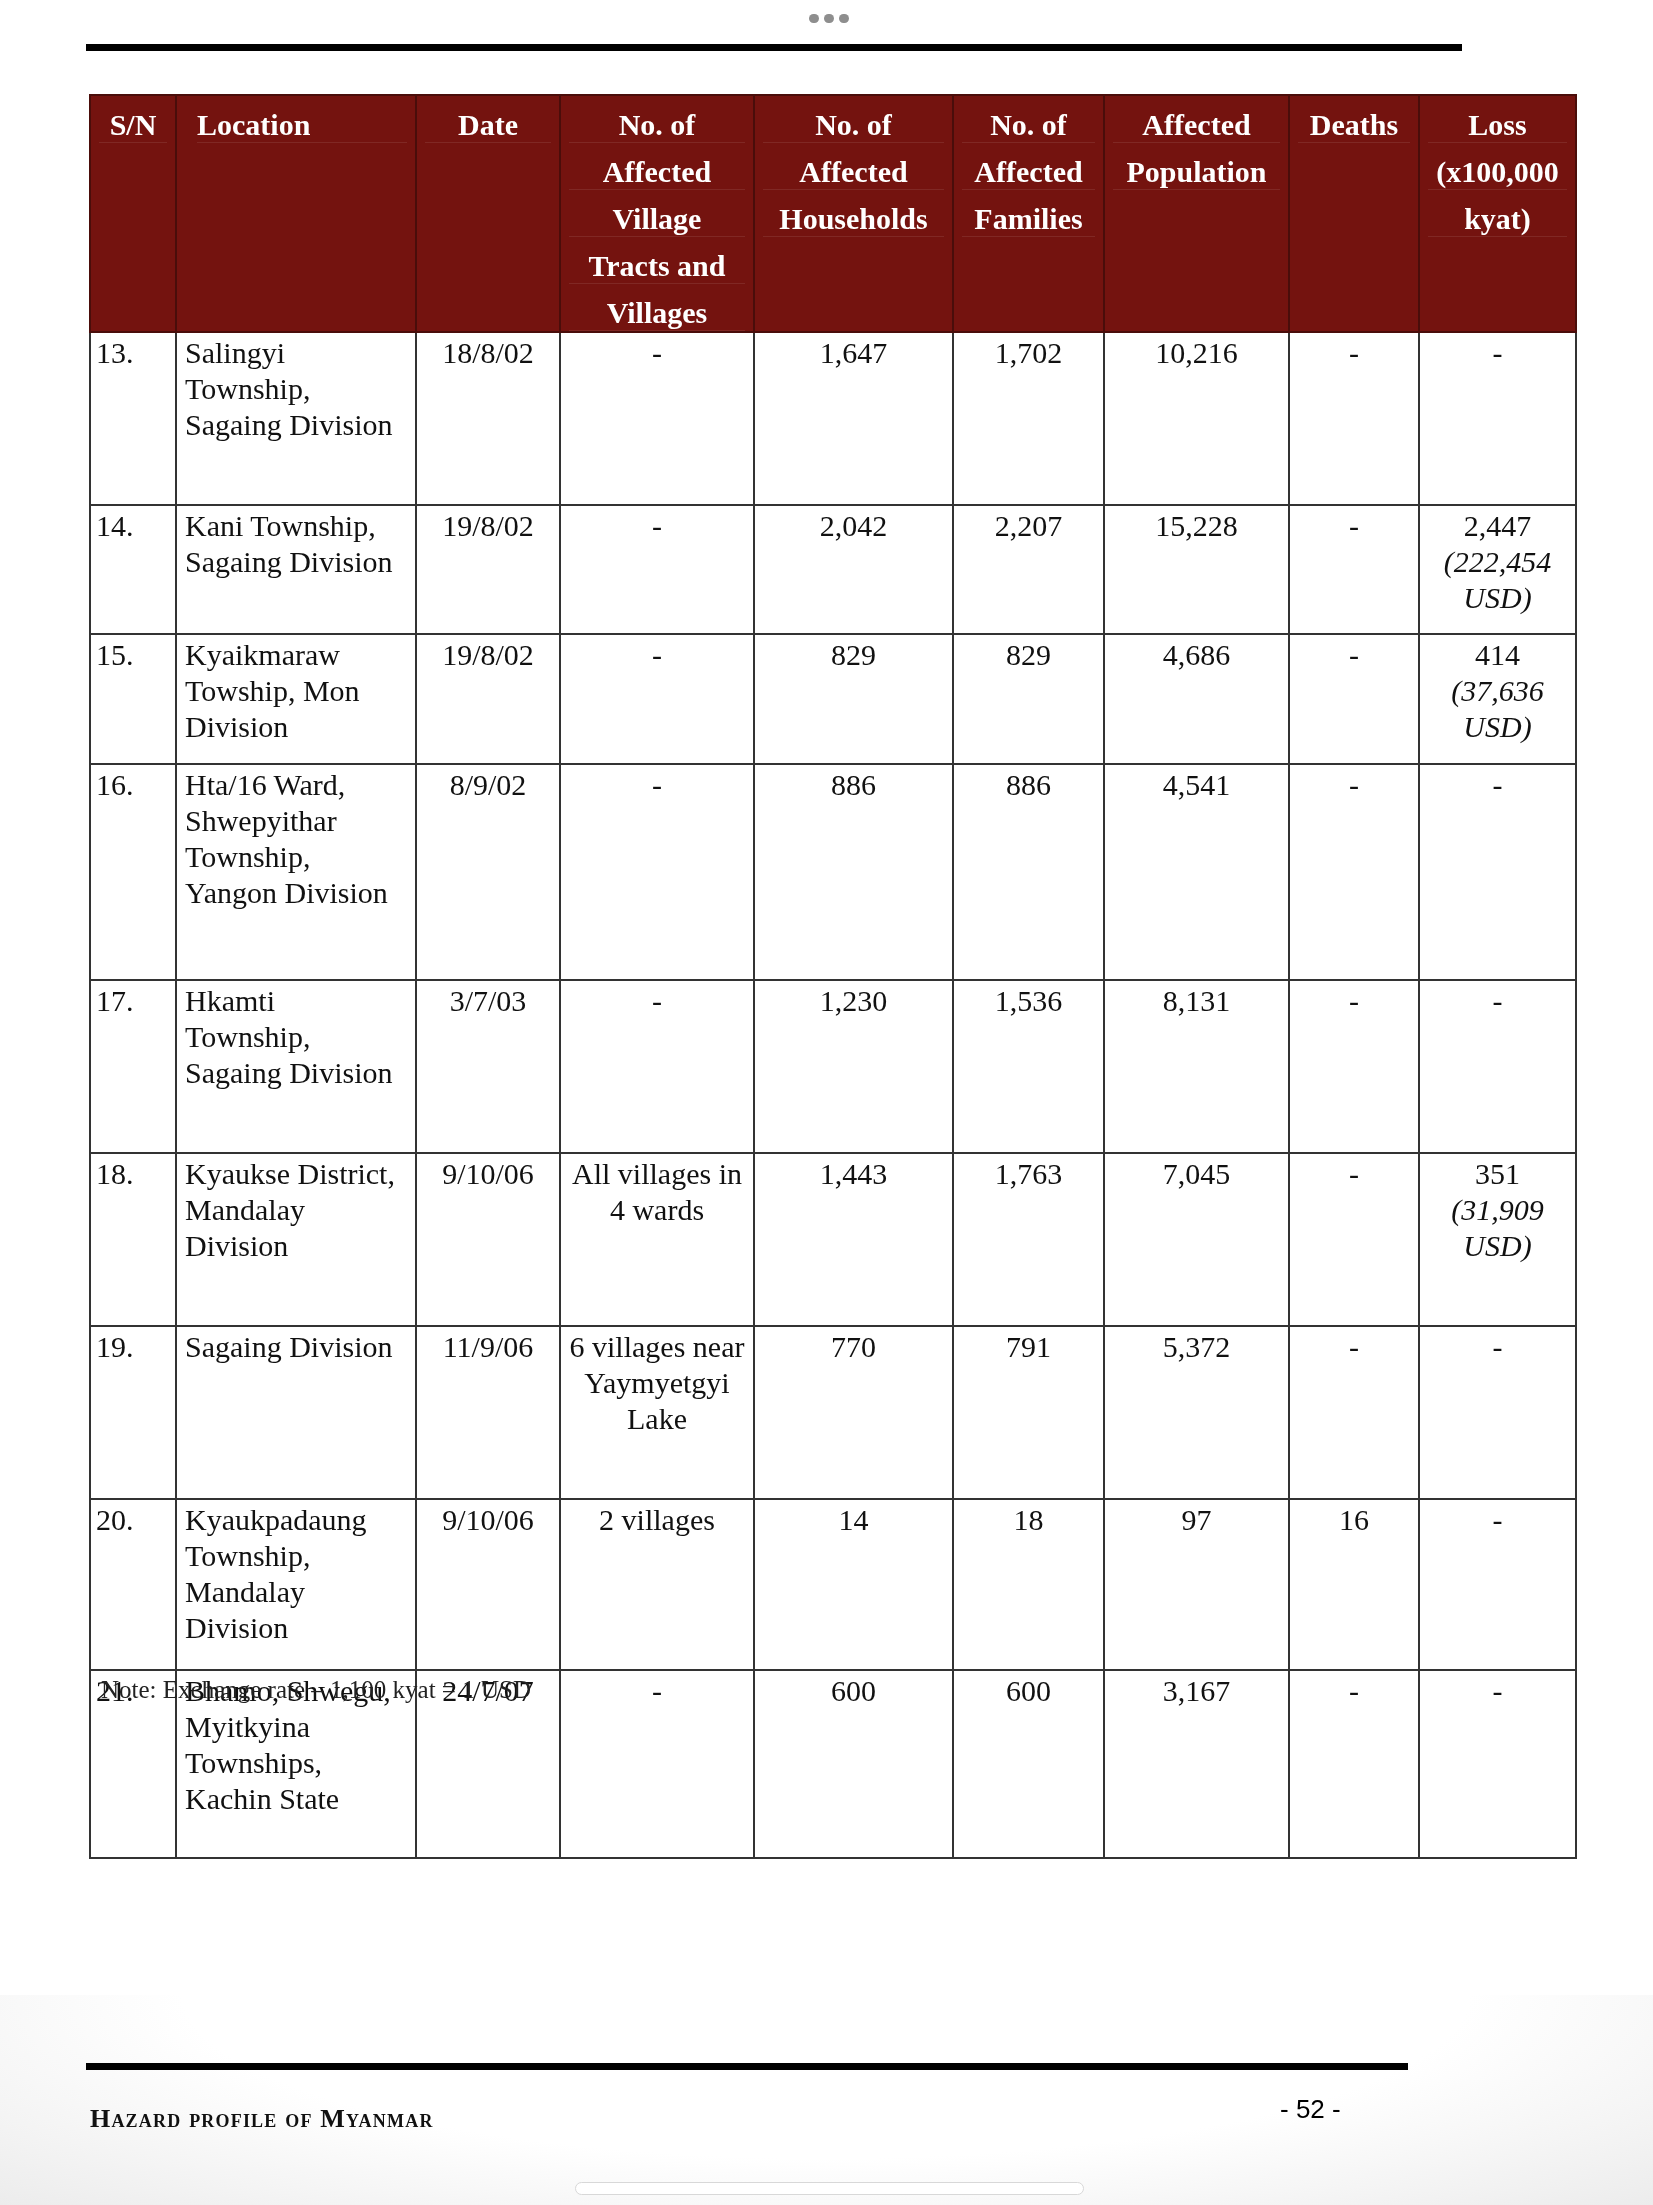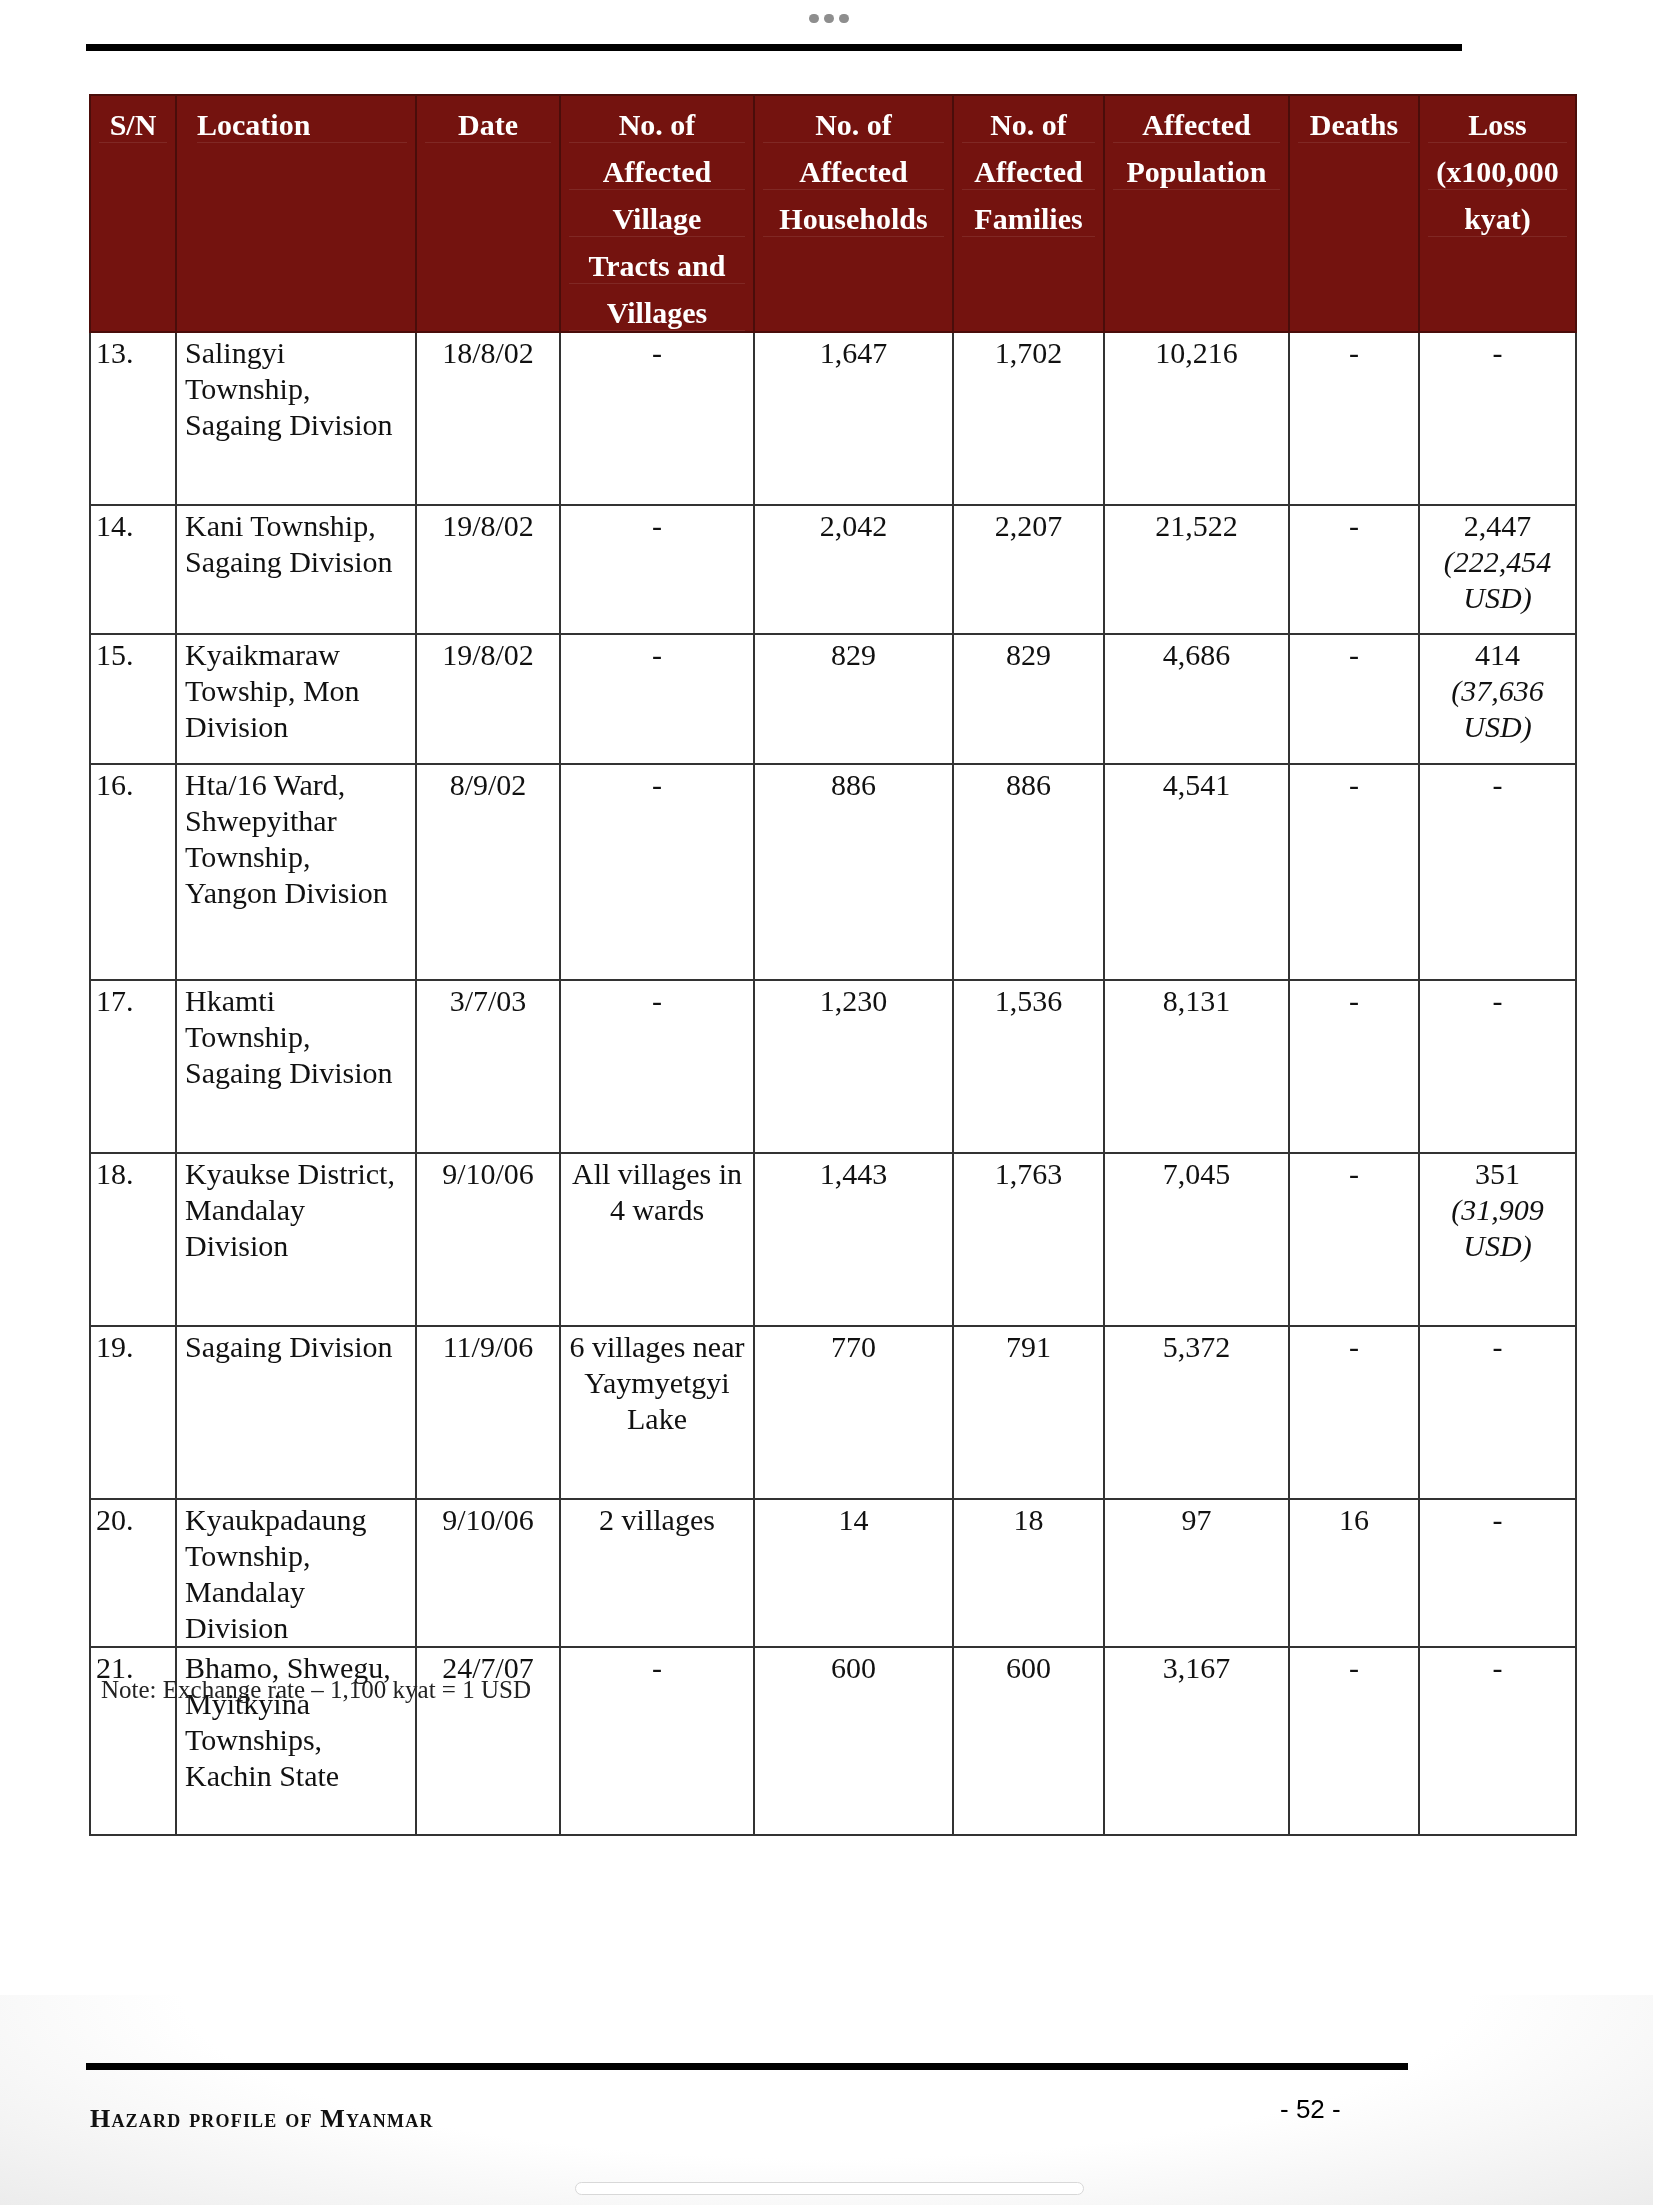--- a/index.html
+++ b/index.html
@@ -143,7 +143,7 @@
         <td class="center"><span>-</span></td>
         <td class="center"><span>2,042</span></td>
         <td class="center"><span>2,207</span></td>
-        <td class="center"><span>21,522</span></td>
+        <td class="center"><span>15,228</span></td>
         <td class="center"><span>-</span></td>
         <td class="center"><span>2,447</span><span class="usd">(222,454 USD)</span></td>
       </tr>

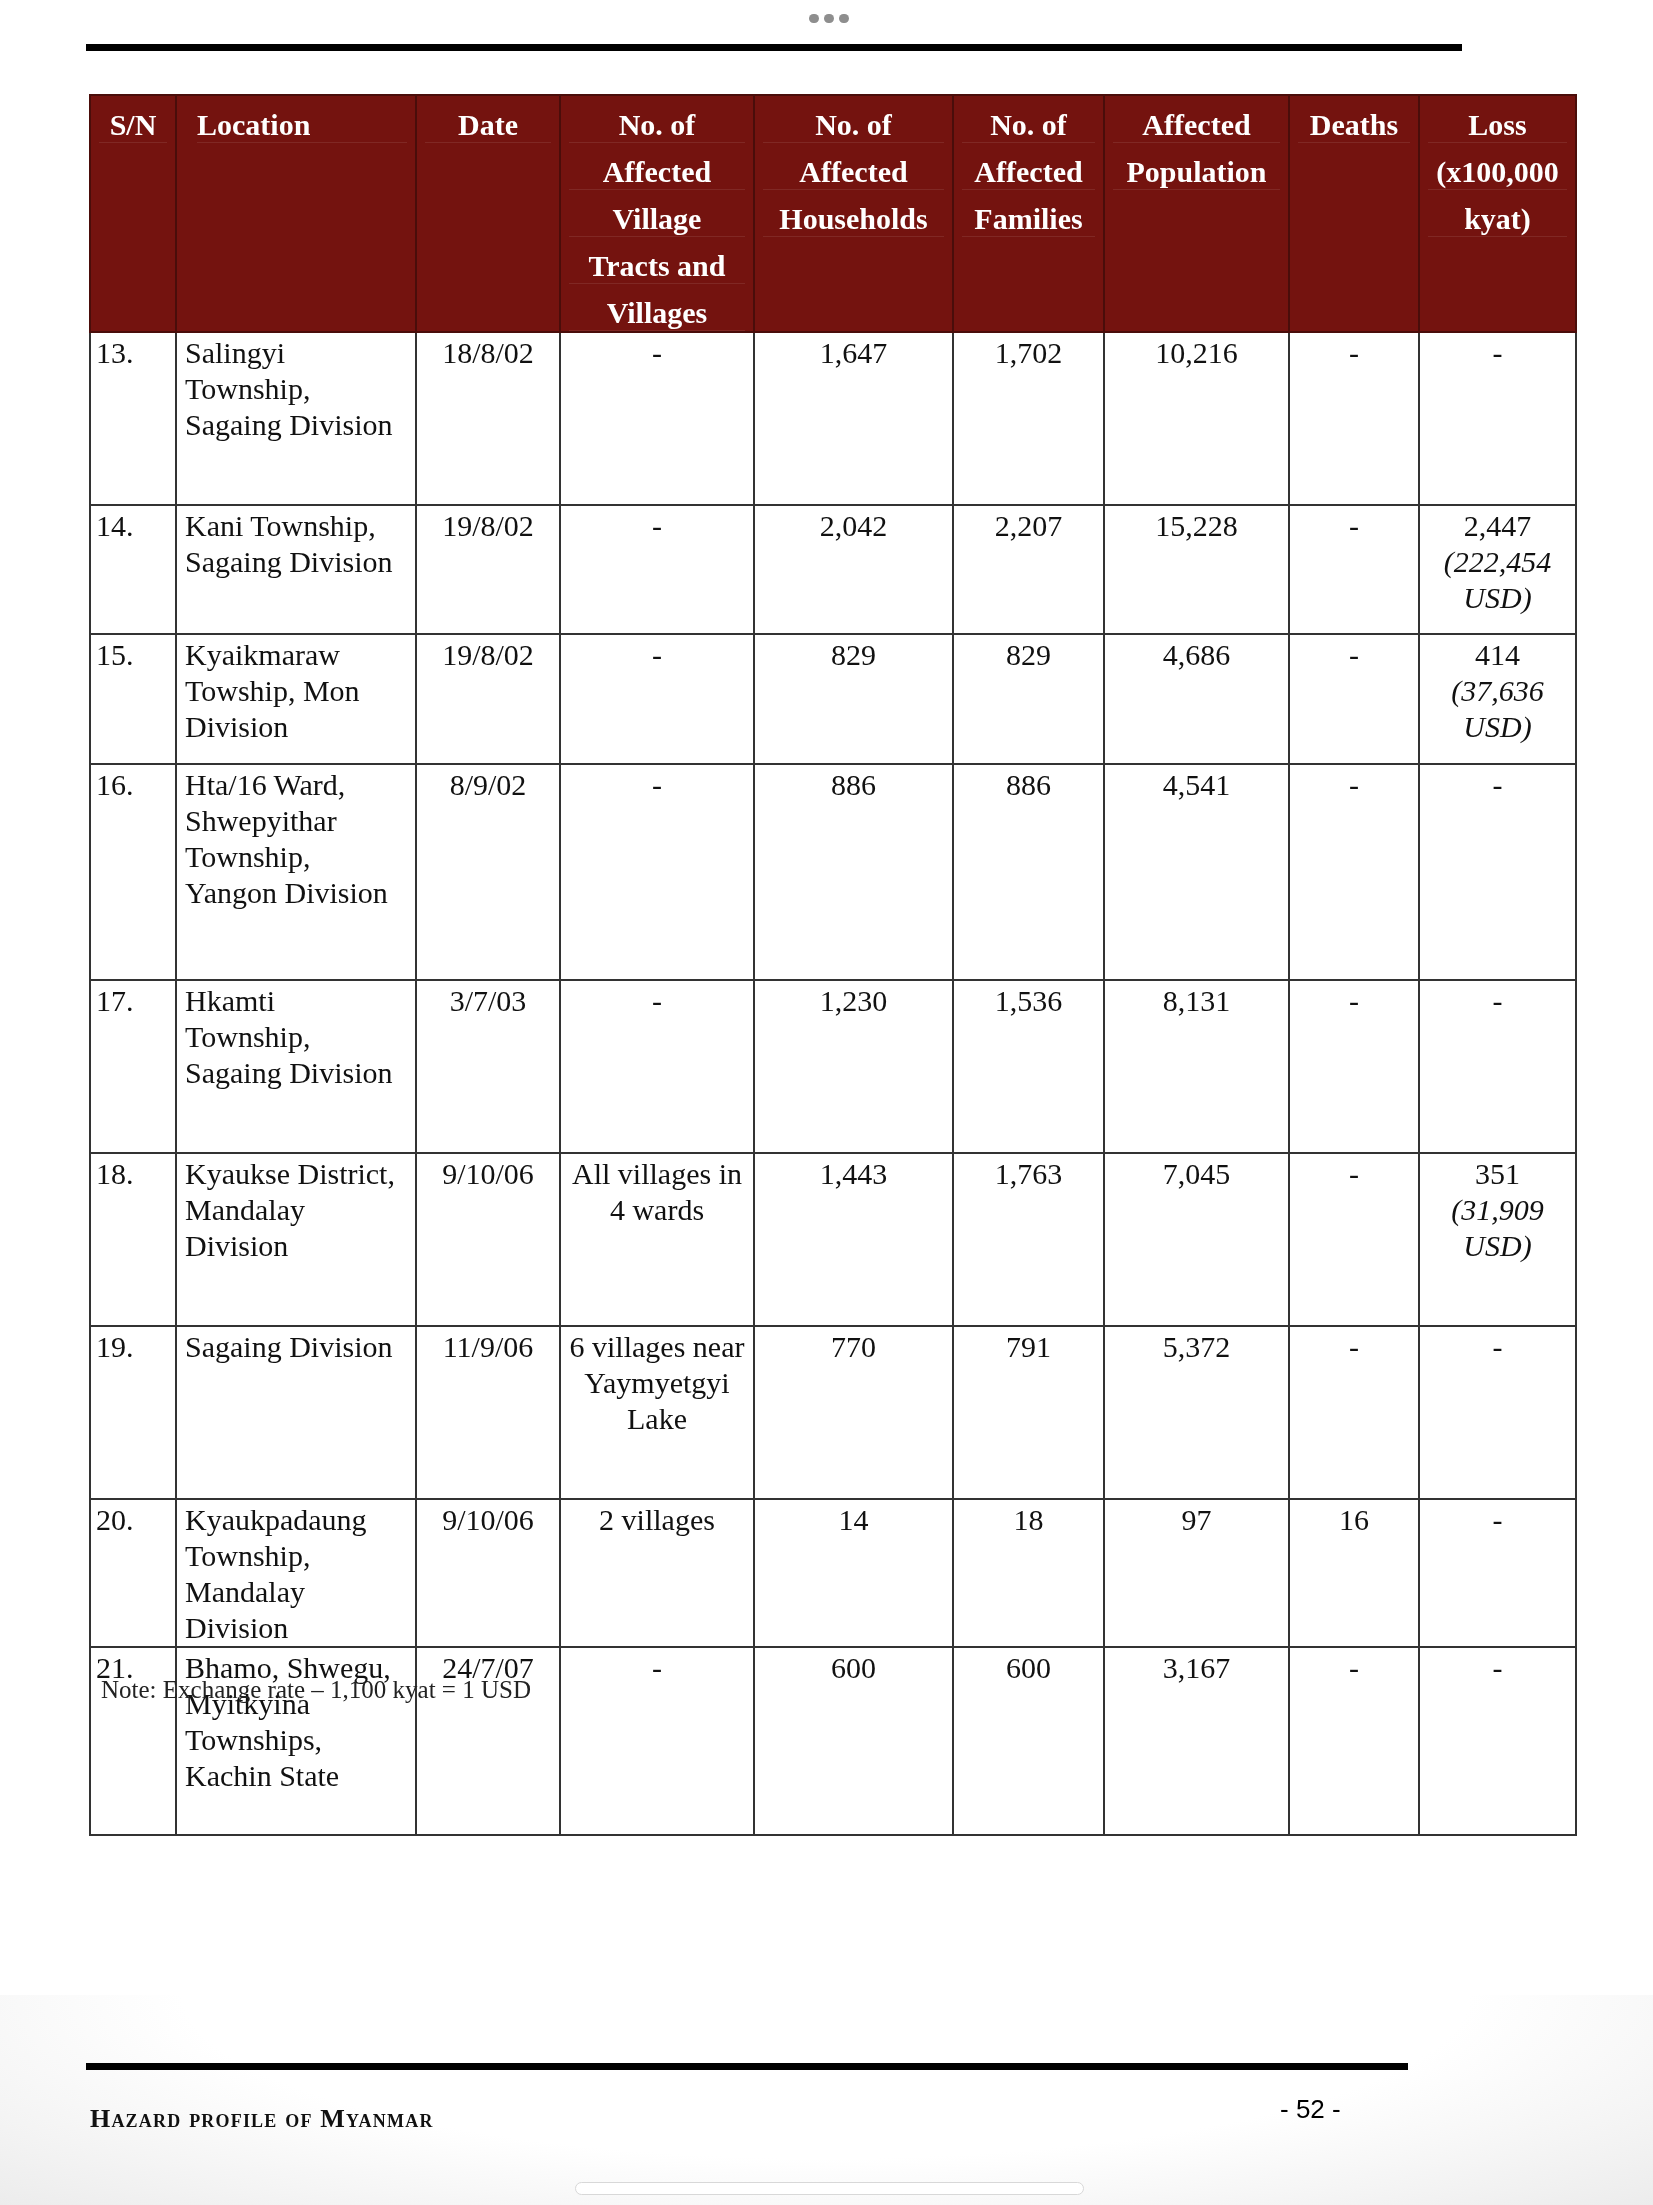--- a/index.html
+++ b/index.html
@@ -202,7 +202,7 @@
         <td class="center"><span>-</span></td>
         <td class="center"><span>-</span></td>
       </tr>
-      <tr style="height: 148px;">
+      <tr style="height: 171px;">
         <td class="sn"><span>20.</span></td>
         <td><span>Kyaukpadaung Township, Mandalay Division</span></td>
         <td class="center"><span>9/10/06</span></td>

